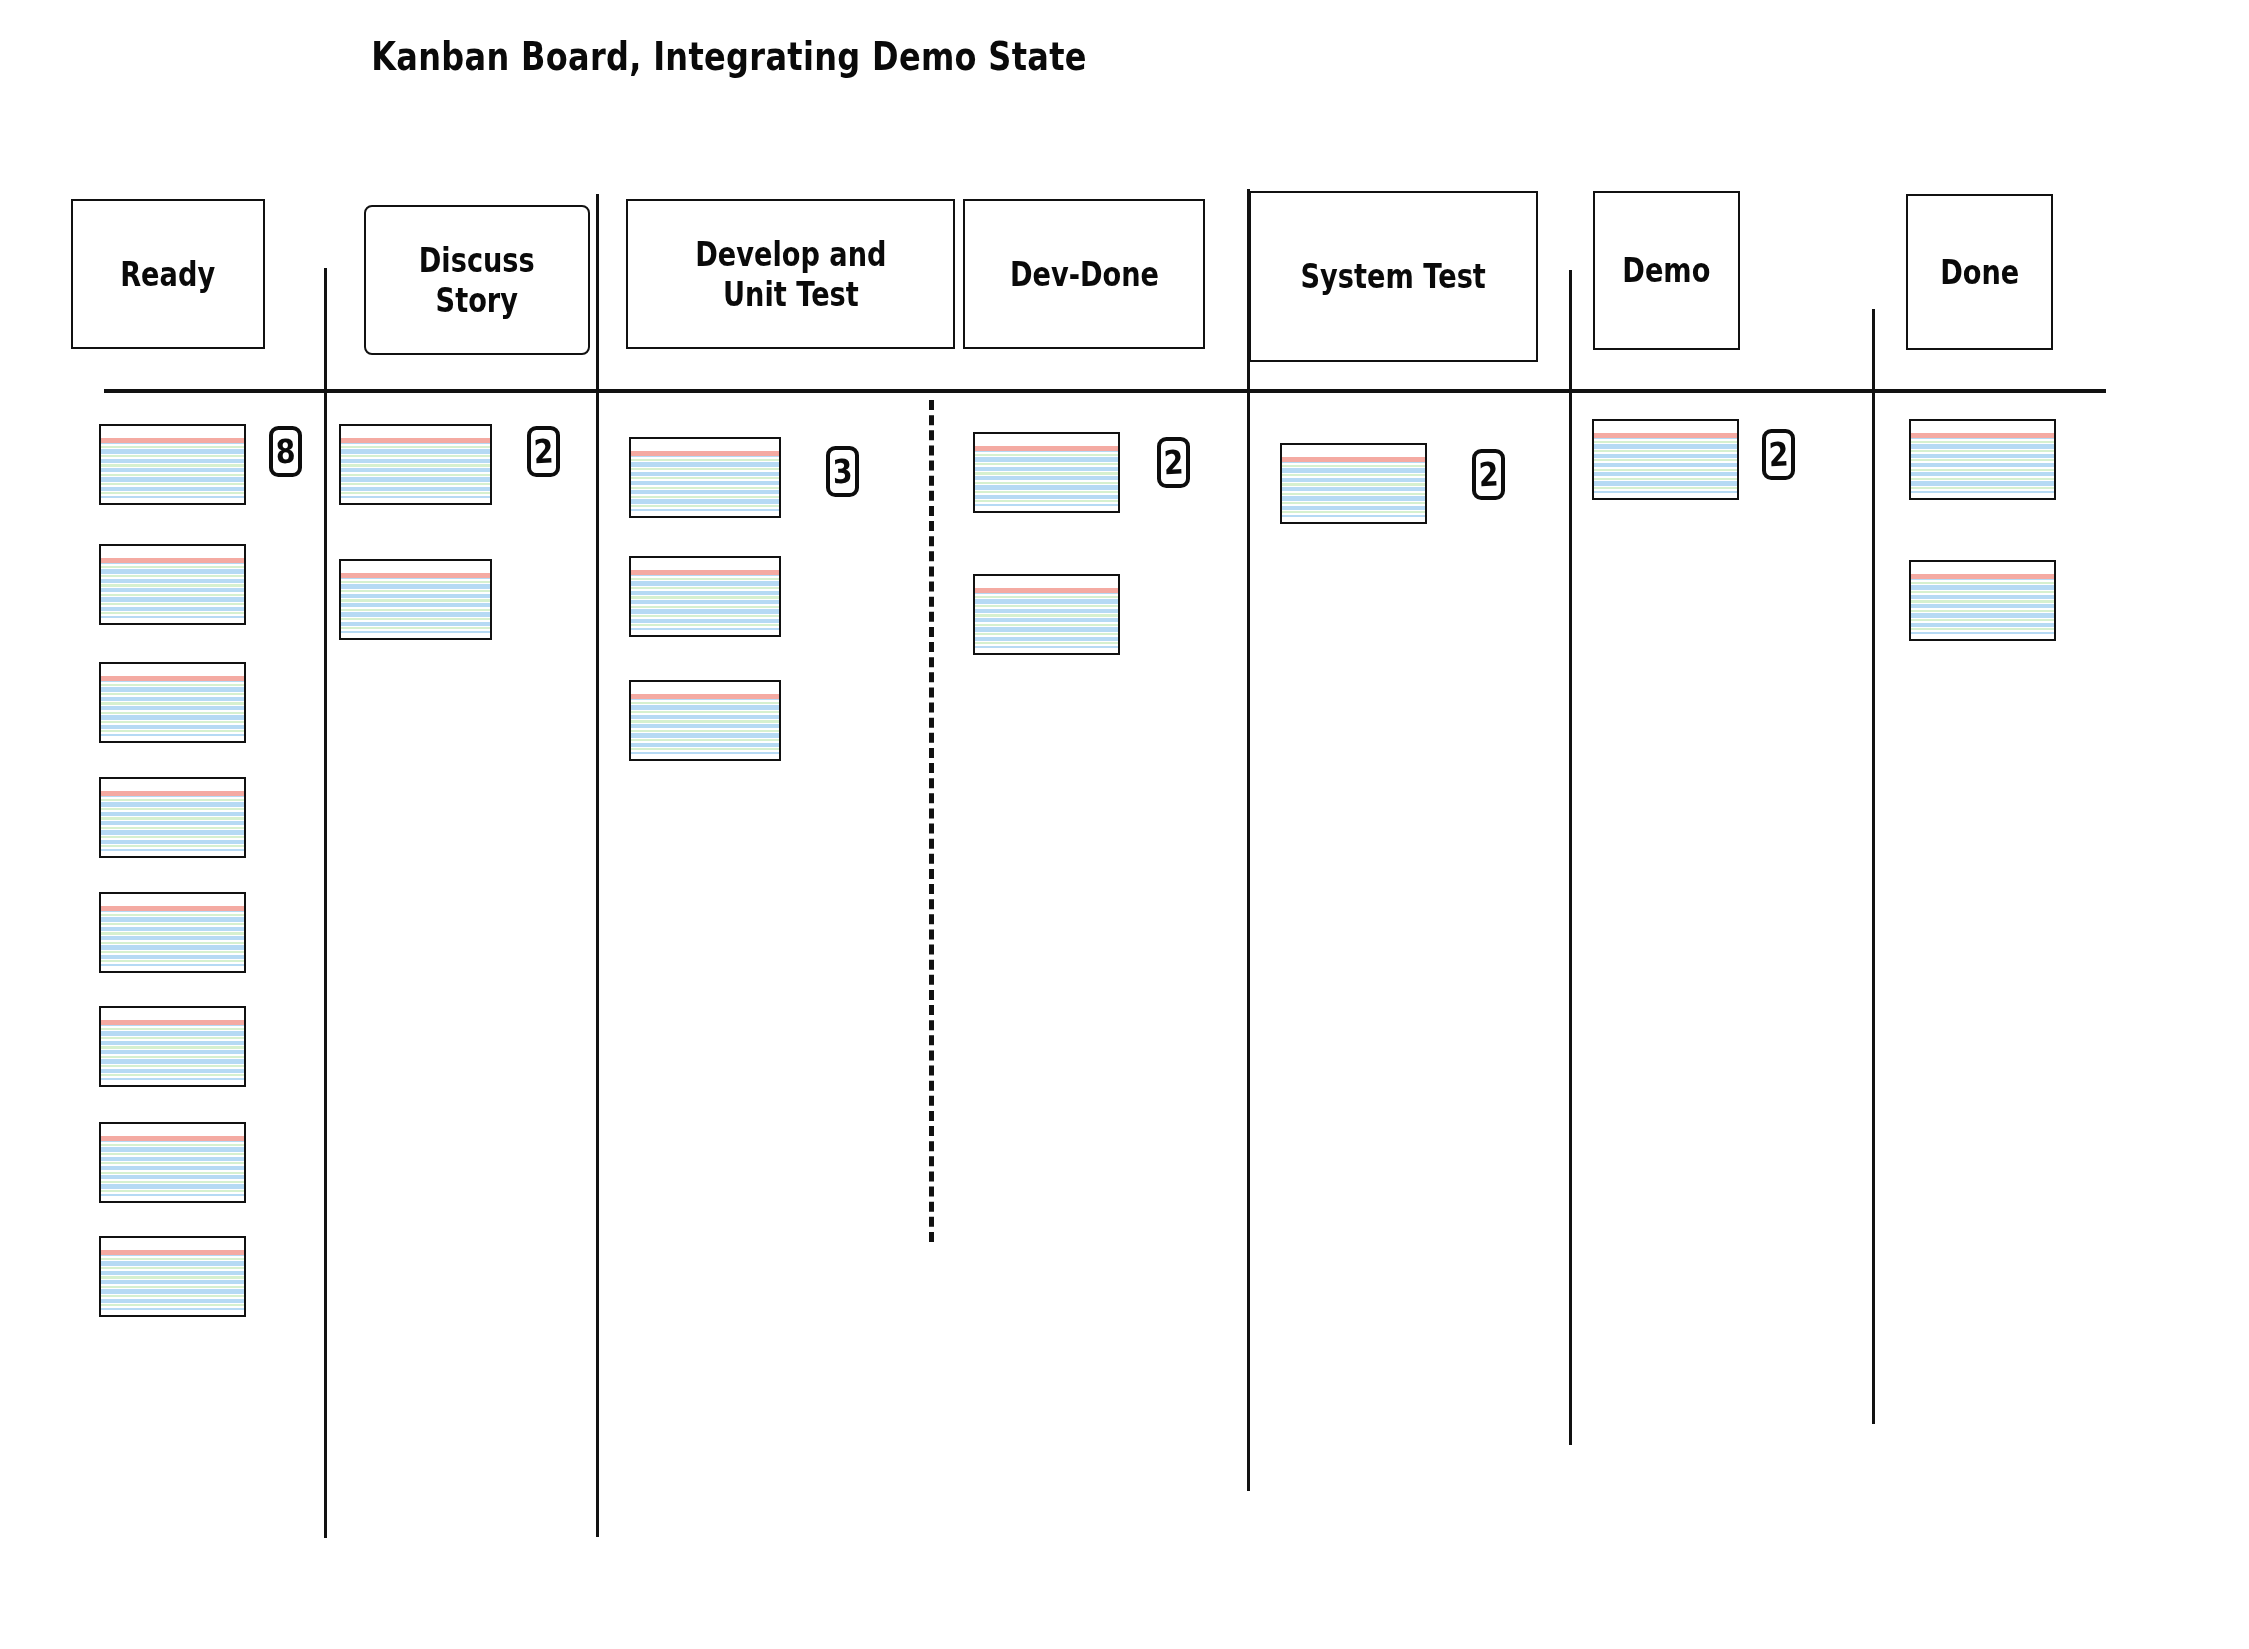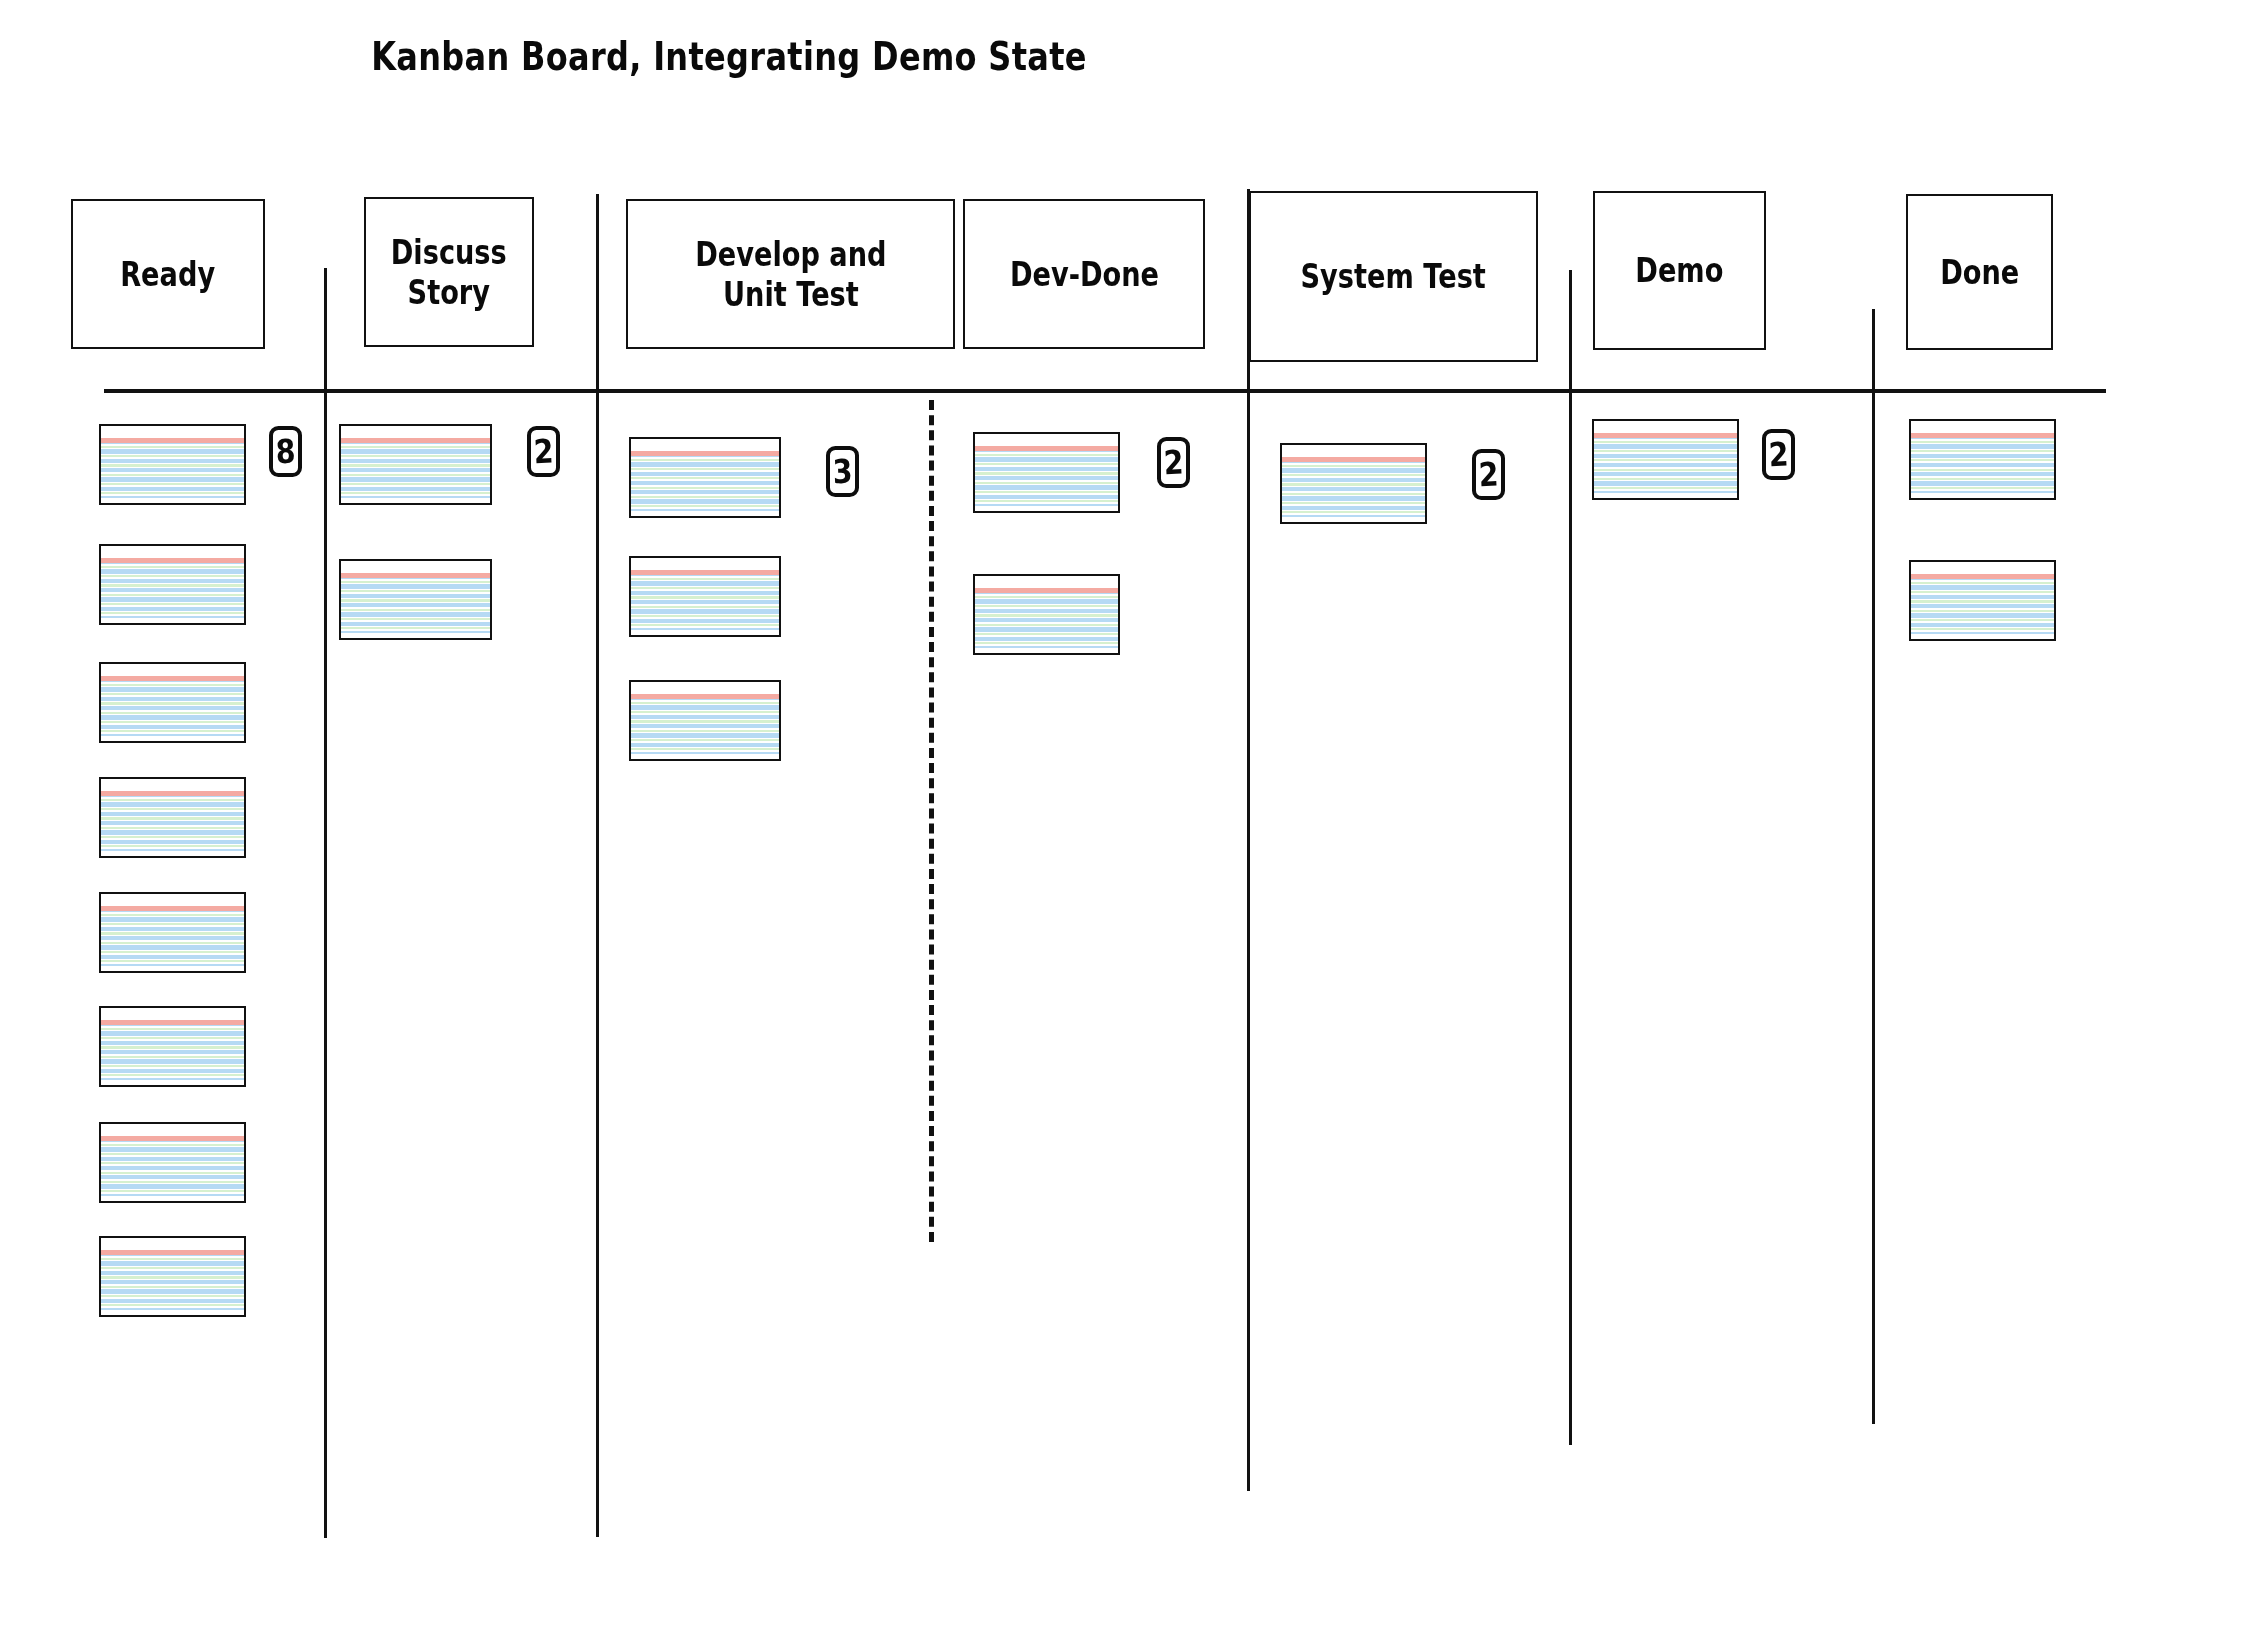--- a/index.html
+++ b/index.html
@@ -149,7 +149,7 @@
       <div class="col-header" style="left: 71px; top: 199px; width: 194px; height: 150px; border-color: rgb(17, 17, 17);">
         <div class="hdr-txt">Ready</div>
       </div>
-      <div class="col-header" style="left: 364px; top: 197px; width: 170px; height: 150px; border-color: rgb(17, 17, 17);">
+      <div class="col-header" style="left: 364px; top: 205px; width: 226px; height: 150px; border-color: rgb(17, 17, 17); border-radius: 8px;">
         <div class="hdr-txt">Discuss
 Story</div>
       </div>

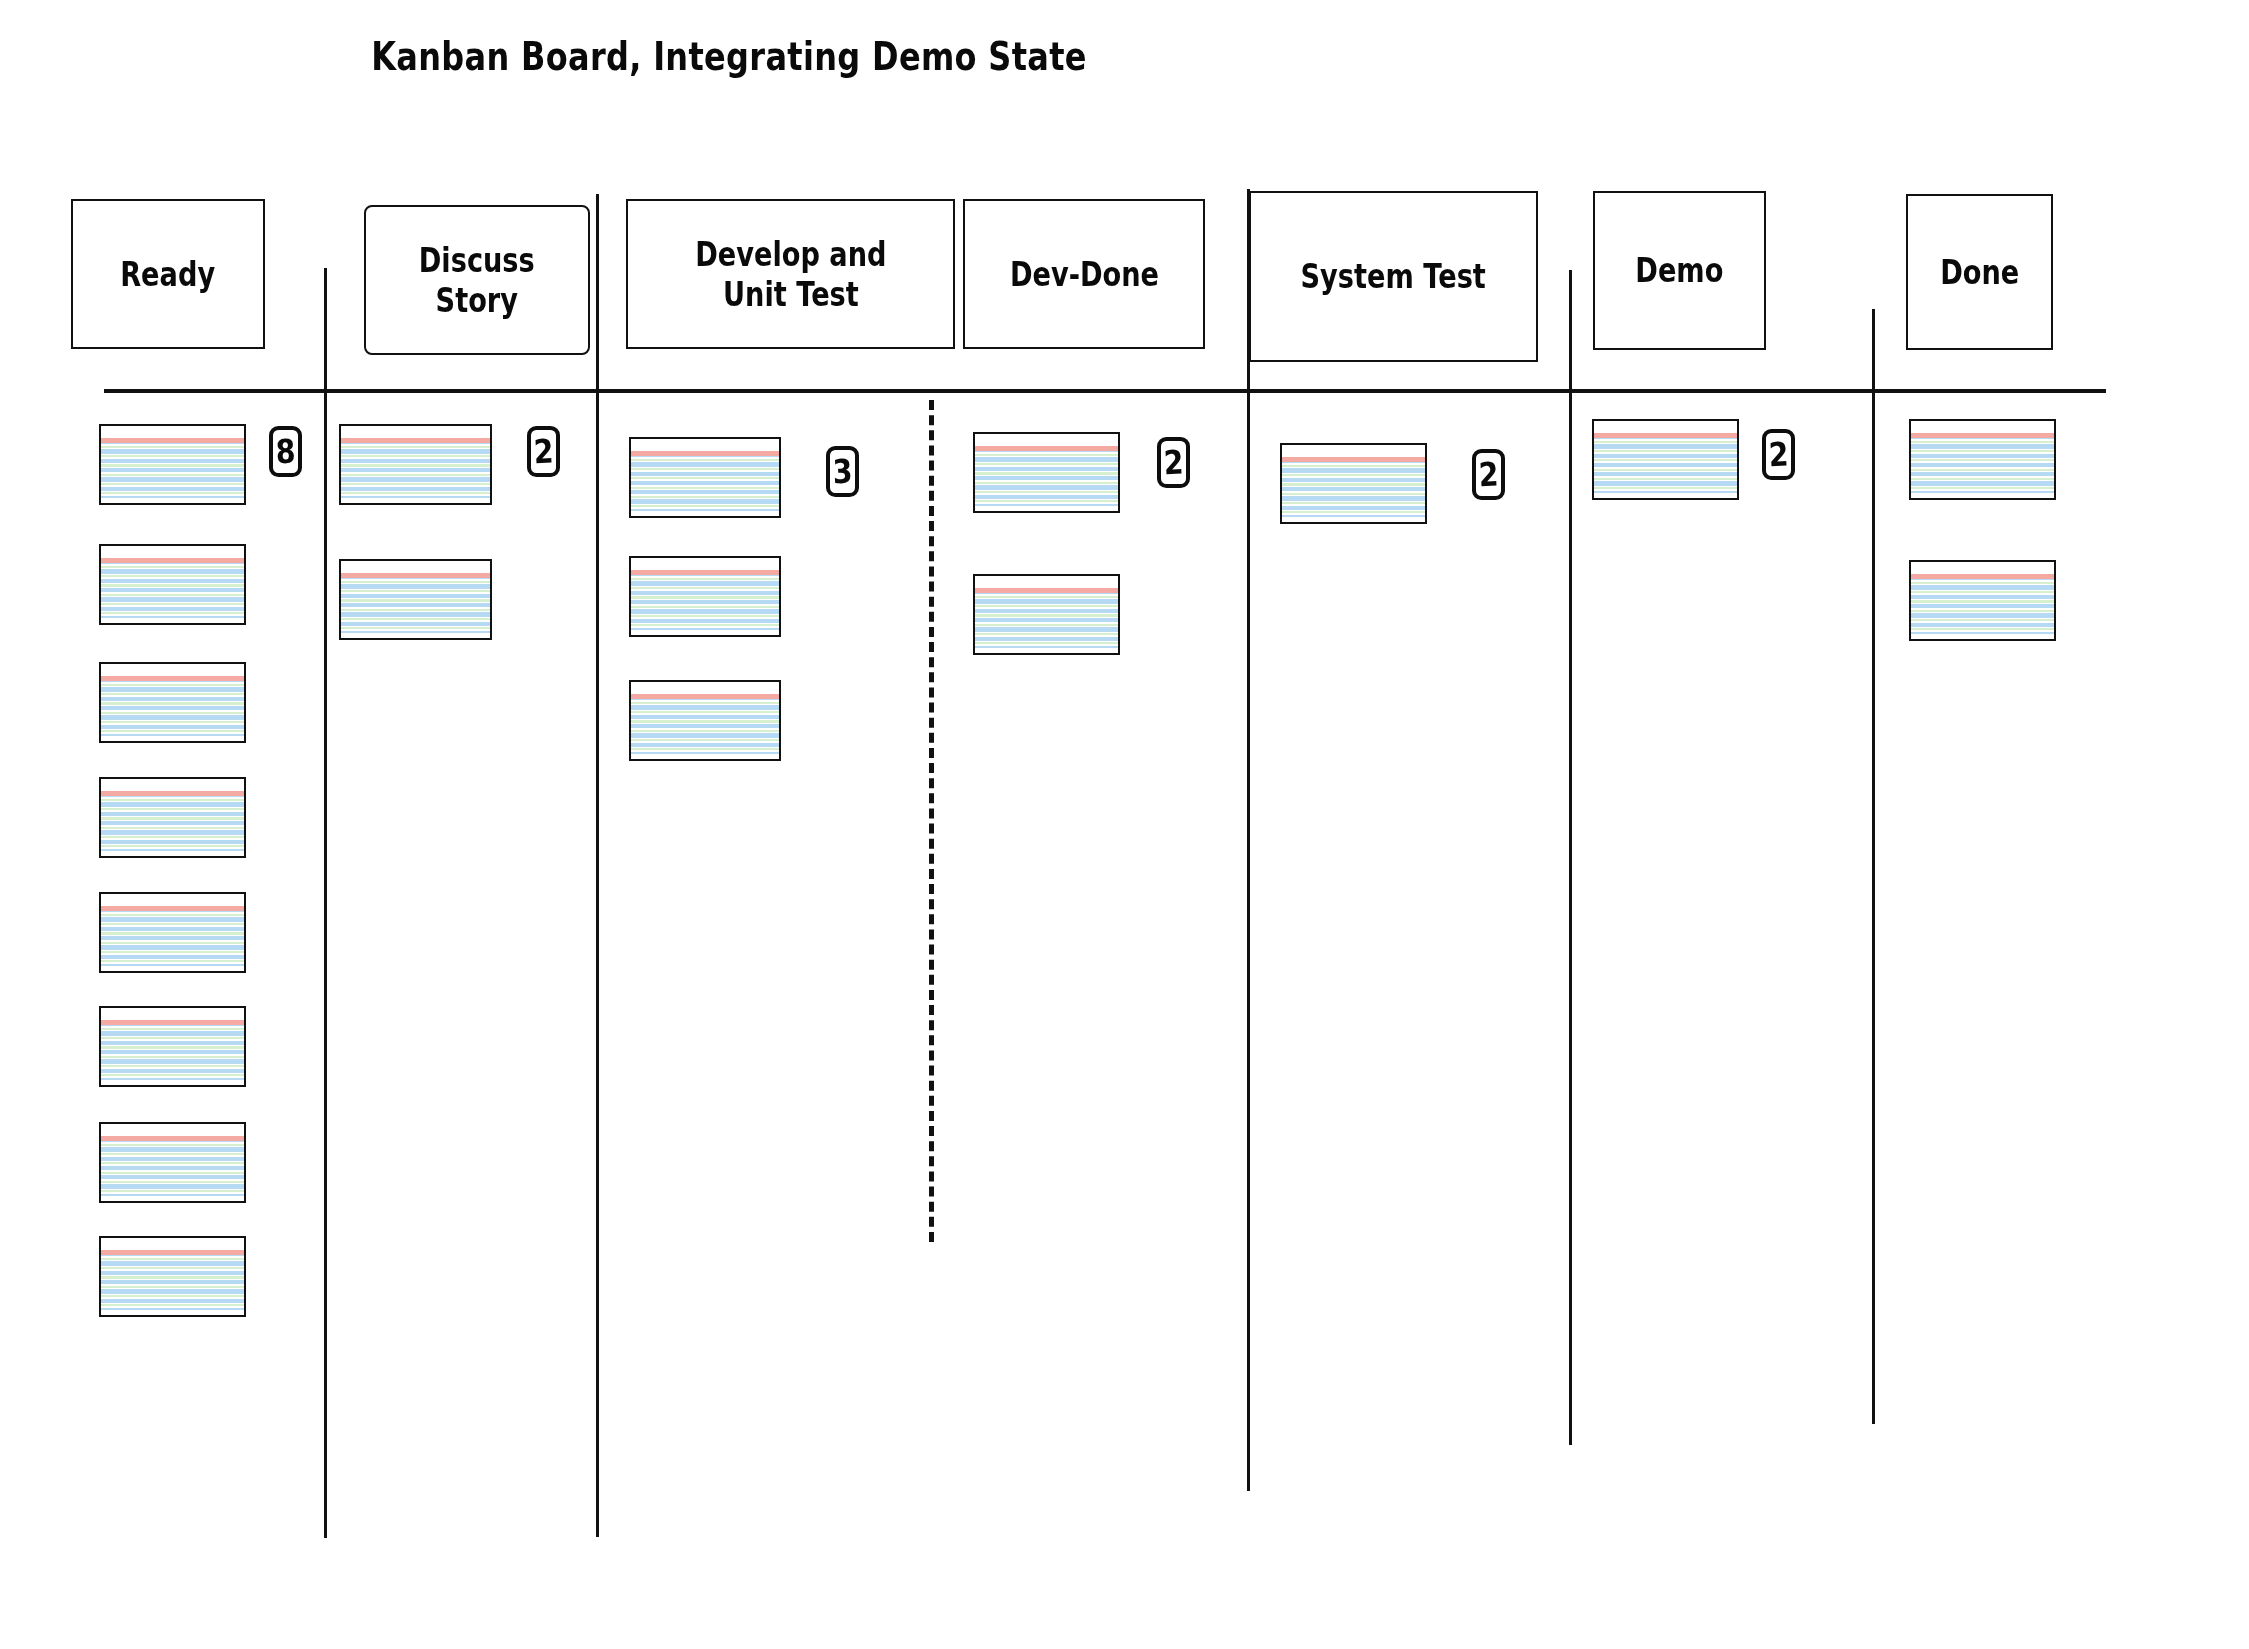--- a/index.html
+++ b/index.html
@@ -163,7 +163,7 @@
       <div class="col-header" style="left: 1249px; top: 191px; width: 289px; height: 171px; border-color: rgb(17, 17, 17);">
         <div class="hdr-txt">System Test</div>
       </div>
-      <div class="col-header" style="left: 1593px; top: 191px; width: 173px; height: 159px; border-color: rgb(17, 17, 17);">
+      <div class="col-header" style="left: 1593px; top: 191px; width: 147px; height: 159px; border-color: rgb(17, 17, 17);">
         <div class="hdr-txt">Demo</div>
       </div>
       <div class="col-header" style="left: 1906px; top: 194px; width: 147px; height: 156px; border-color: rgb(17, 17, 17); align-items: center;">

